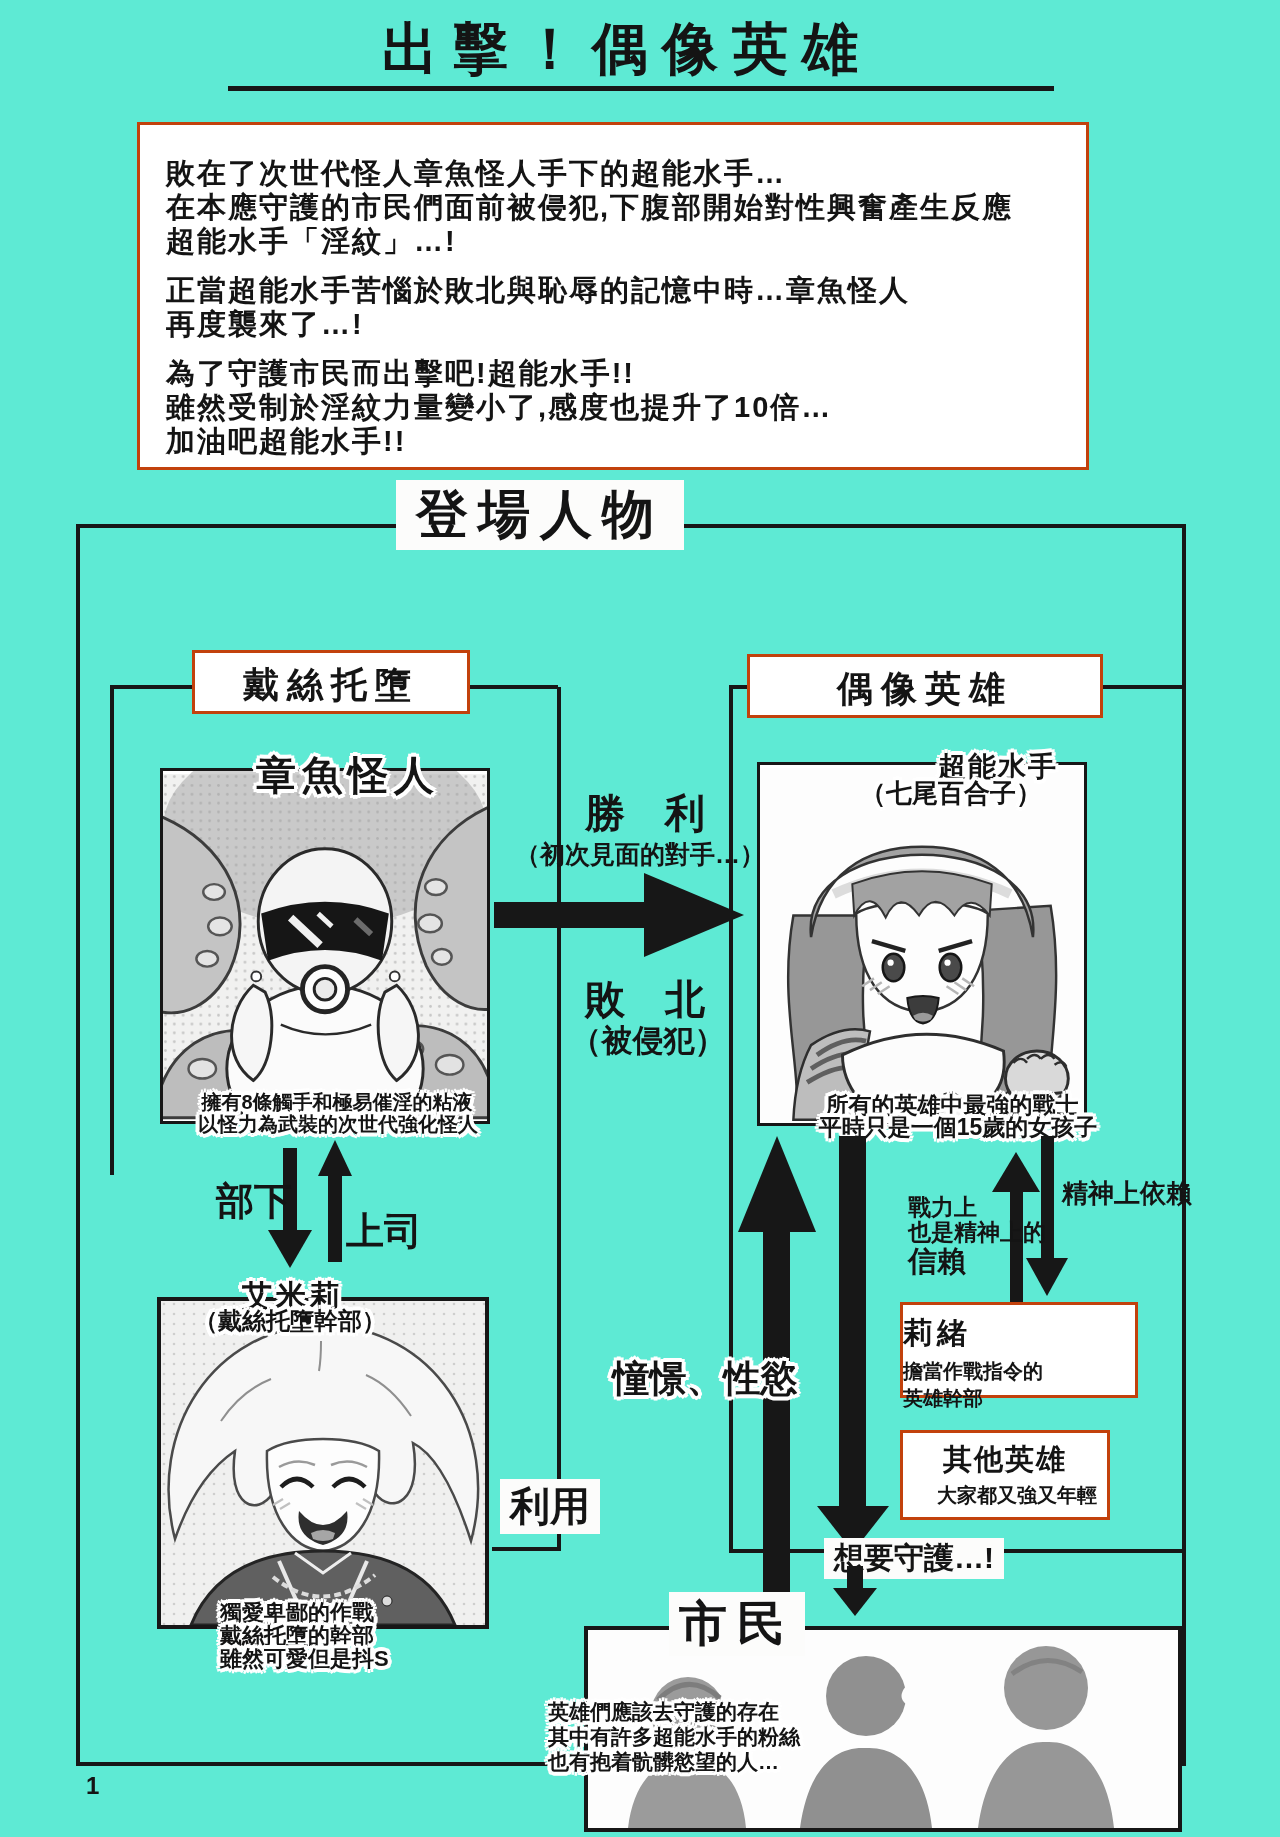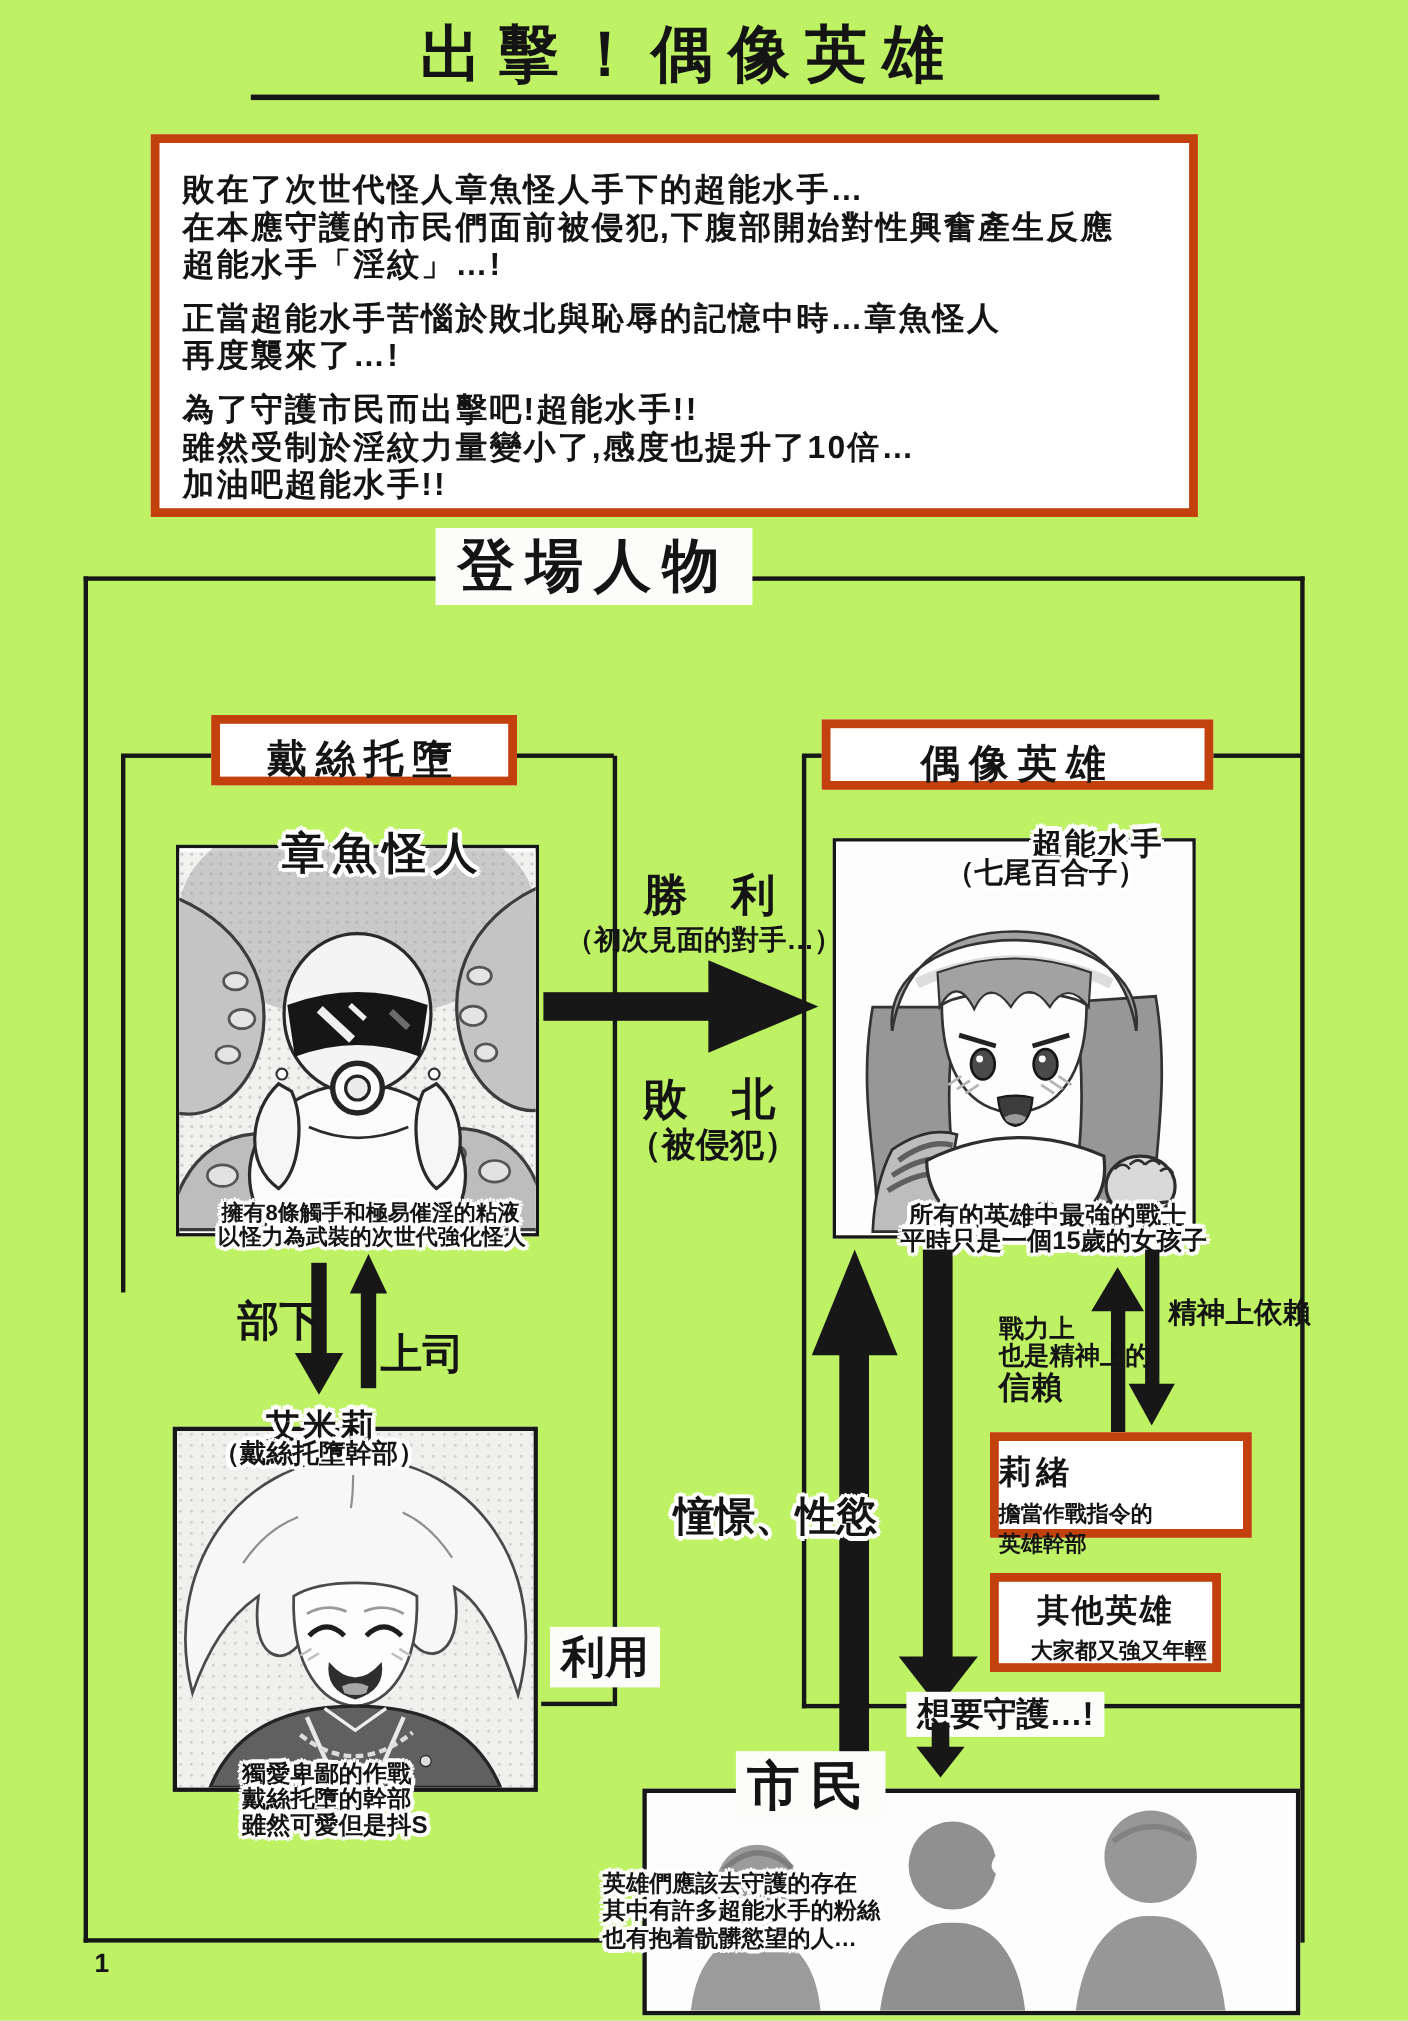--- a/index.html
+++ b/index.html
@@ -3,7 +3,7 @@
 <meta charset="utf-8">
 <style>
   html,body{margin:0;padding:0;background:#e8e8e8;}
-  .page{position:relative;width:1280px;height:1837px;background:#bef264;
+  .page{position:relative;width:1280px;height:1837px;background:#5eead4;
         font-family:"Liberation Sans","DejaVu Sans",sans-serif;color:#141414;overflow:hidden;}
   .abs{position:absolute;}
   .b{font-weight:700;}

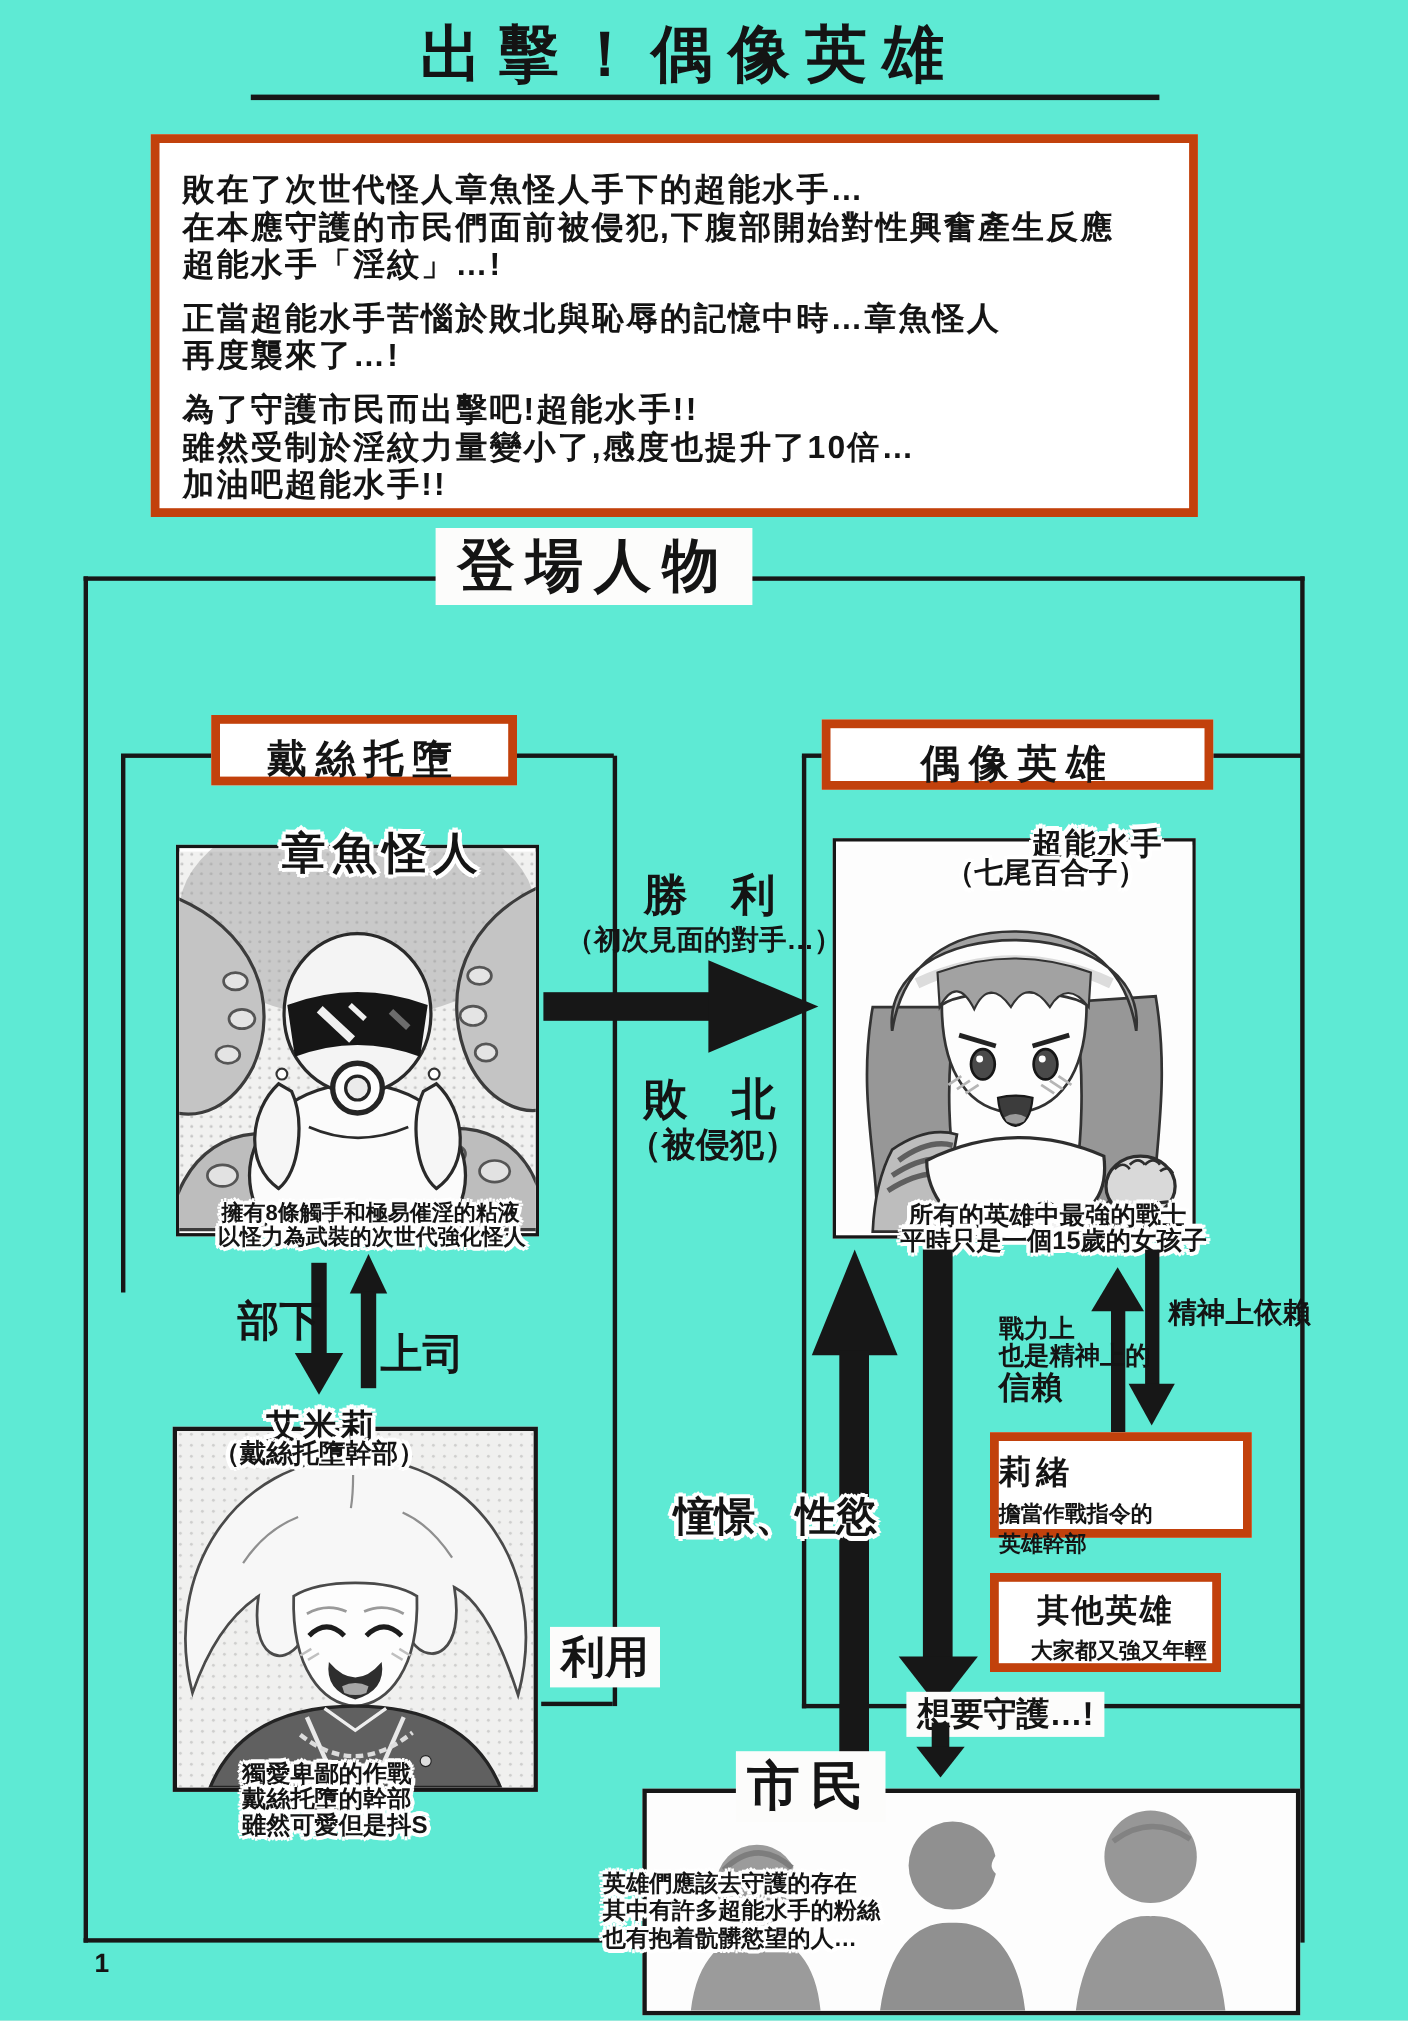--- a/index.html
+++ b/index.html
@@ -9,7 +9,7 @@
   .b{font-weight:700;}
   .cx{transform:translateX(-50%);white-space:nowrap;}
   .ln{position:absolute;background:#171717;}
-  .bx{position:absolute;border:8px solid #c2410c;background:#fff;box-sizing:border-box;}
+  .bx{position:absolute;border:3px solid #c2410c;background:#fff;box-sizing:border-box;}
   .wout{text-shadow:-3px -3px 0 #fff,3px -3px 0 #fff,-3px 3px 0 #fff,3px 3px 0 #fff,
         -4px 0 0 #fff,4px 0 0 #fff,0 -4px 0 #fff,0 4px 0 #fff,-1px -1px 0 #fff,1px 1px 0 #fff;}
   .wbg{background:#fcfcfb;padding:0 10px;}

